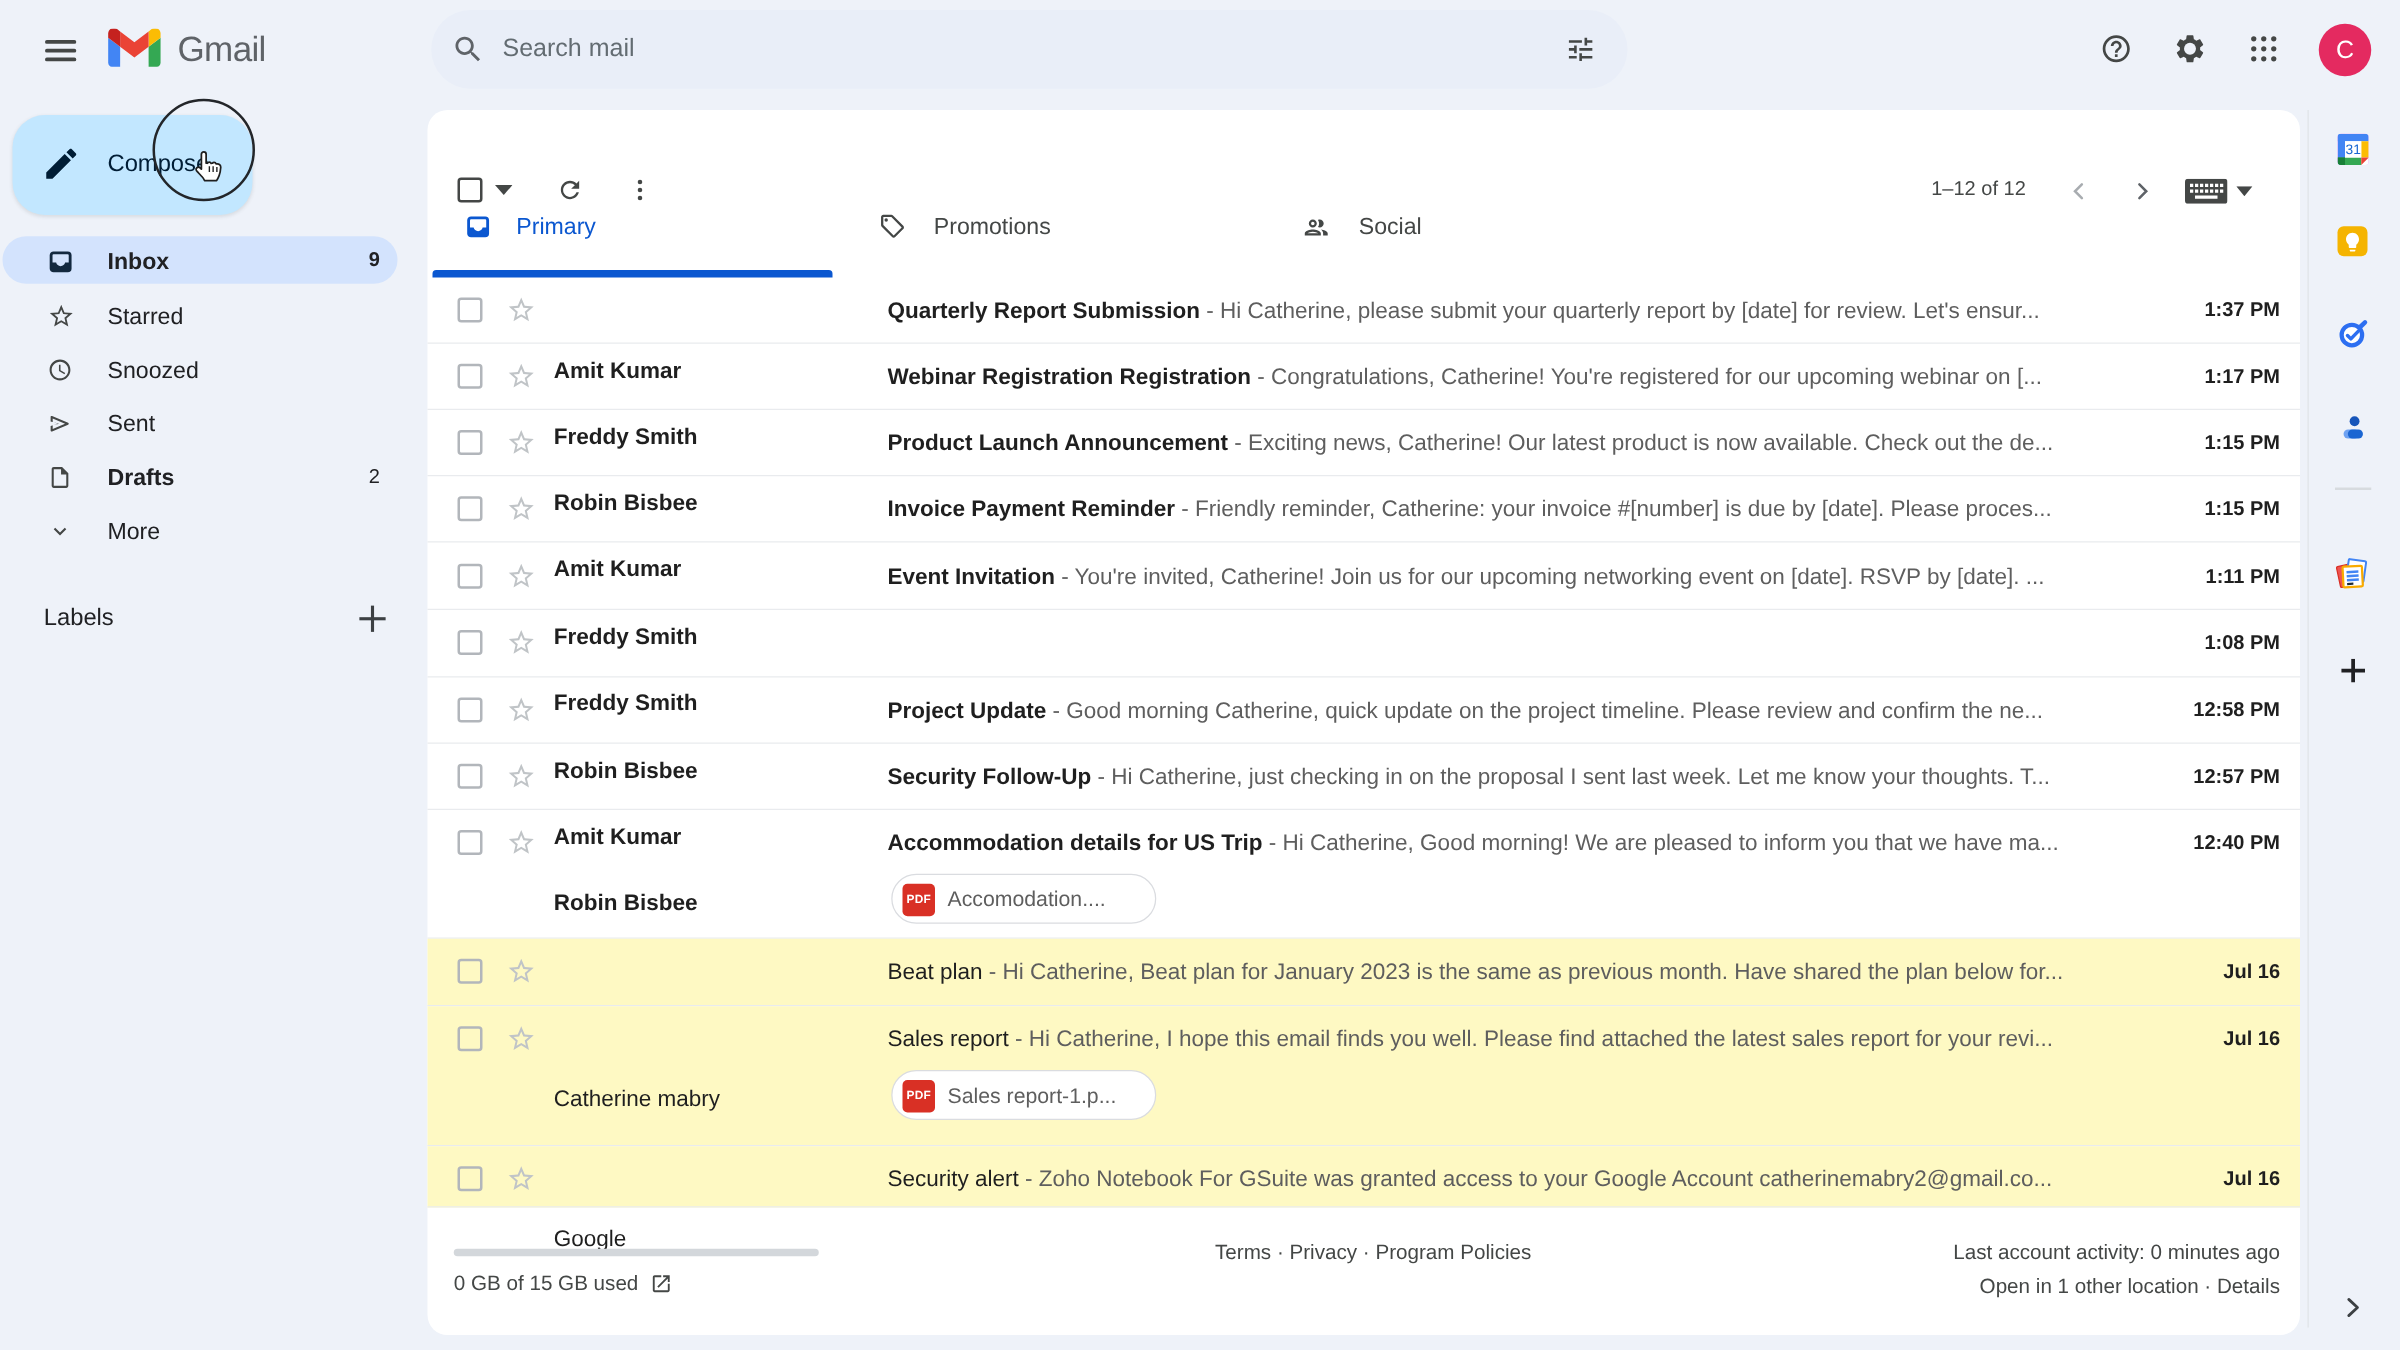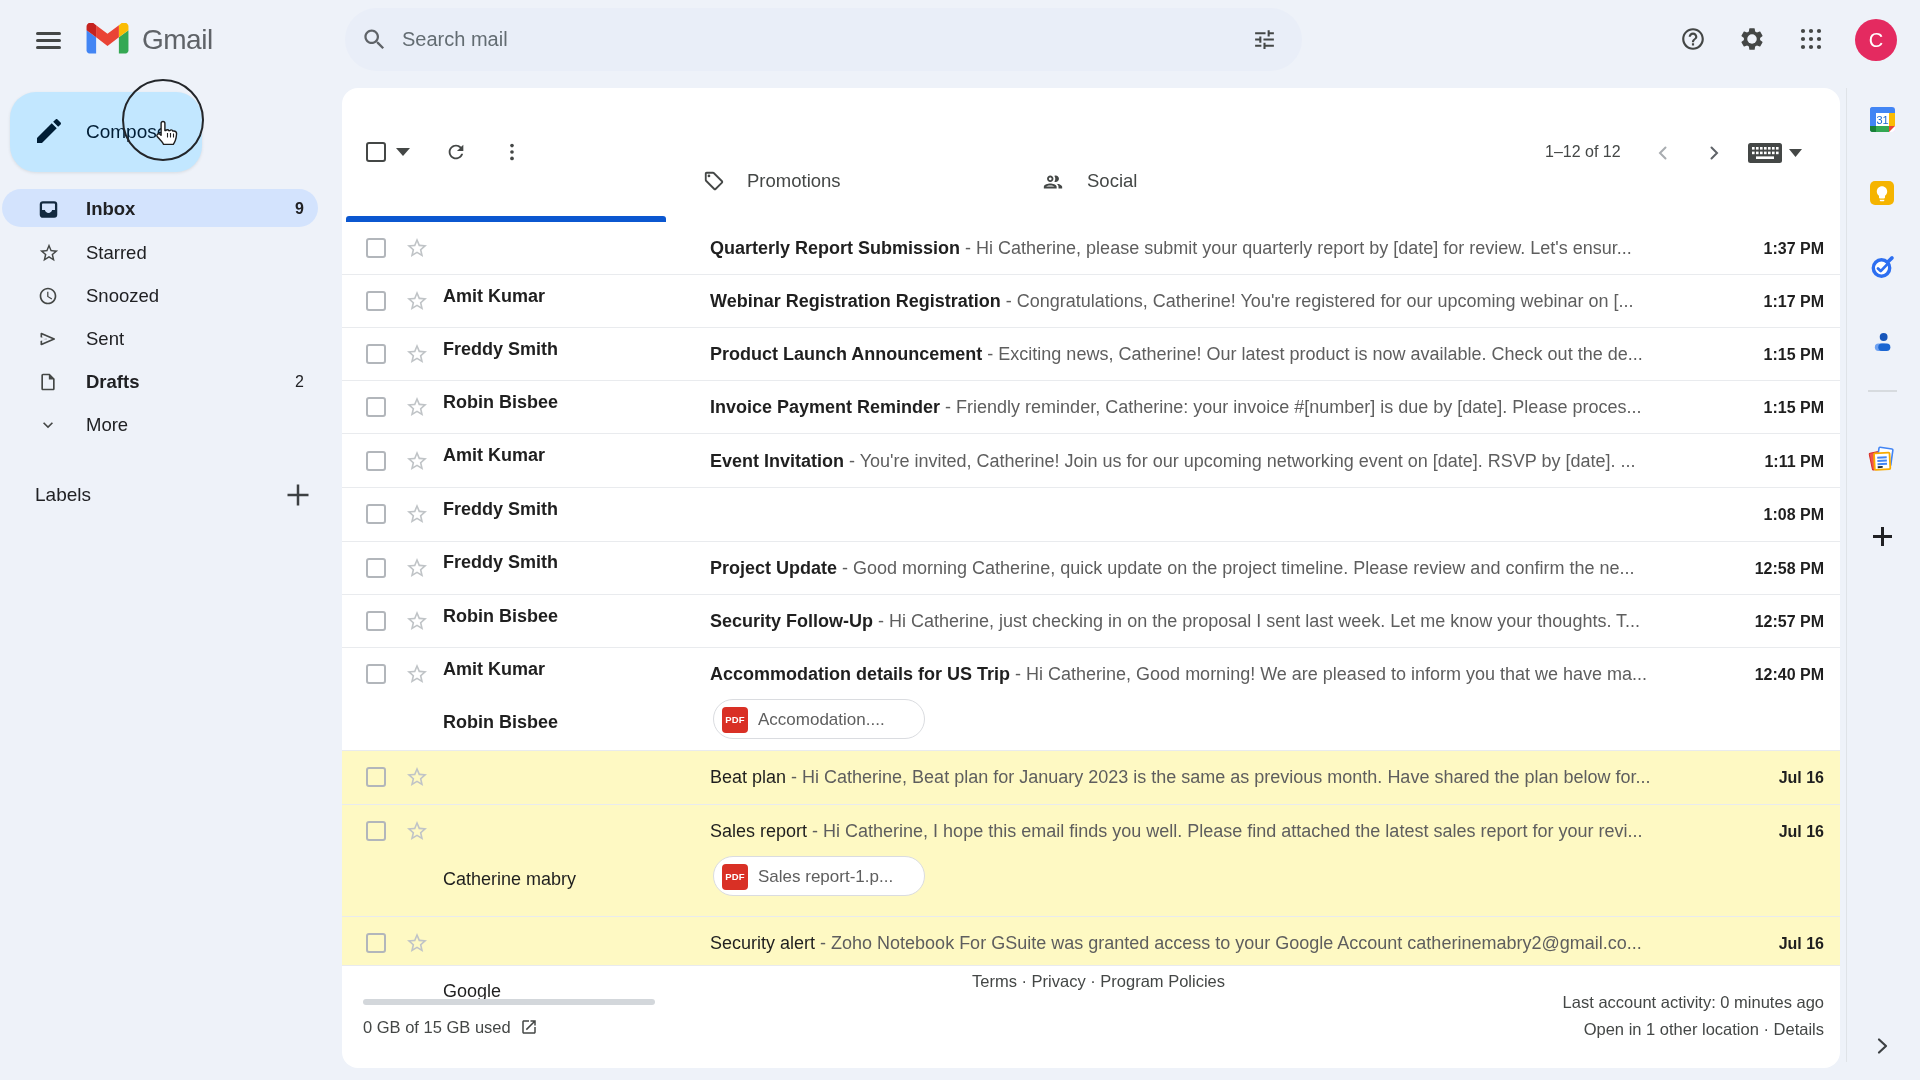--- a/index.html
+++ b/index.html
@@ -208,6 +208,13 @@
       </svg>
   </div>
 
+  <div class="tab" style="left:4px;width:320px;">
+    <svg style="position:absolute;left:26px;top:31px;" width="21" height="21" viewBox="0 0 24 24">
+        <rect x="3.3" y="3.8" width="17.4" height="16.4" rx="2.2" fill="none" stroke="#0b57d0" stroke-width="2.6"></rect>
+        <path fill="#0b57d0" d="M3.3 12.6h4.6c.4 1.9 2.1 3.3 4.1 3.3s3.7-1.4 4.1-3.3h4.6v5.3c0 1.3-1 2.3-2.3 2.3H5.6c-1.3 0-2.3-1-2.3-2.3z"></path>
+      </svg>
+    <span class="t" style="left:67px;color:#0b57d0;font-weight:500;">Primary</span>
+  </div>
   <div id="tab-underline"></div>
   <div class="tab" style="left:340px;width:320px;">
     <svg style="position:absolute;left:21px;top:30px;" width="22" height="22" viewBox="0 0 24 24">

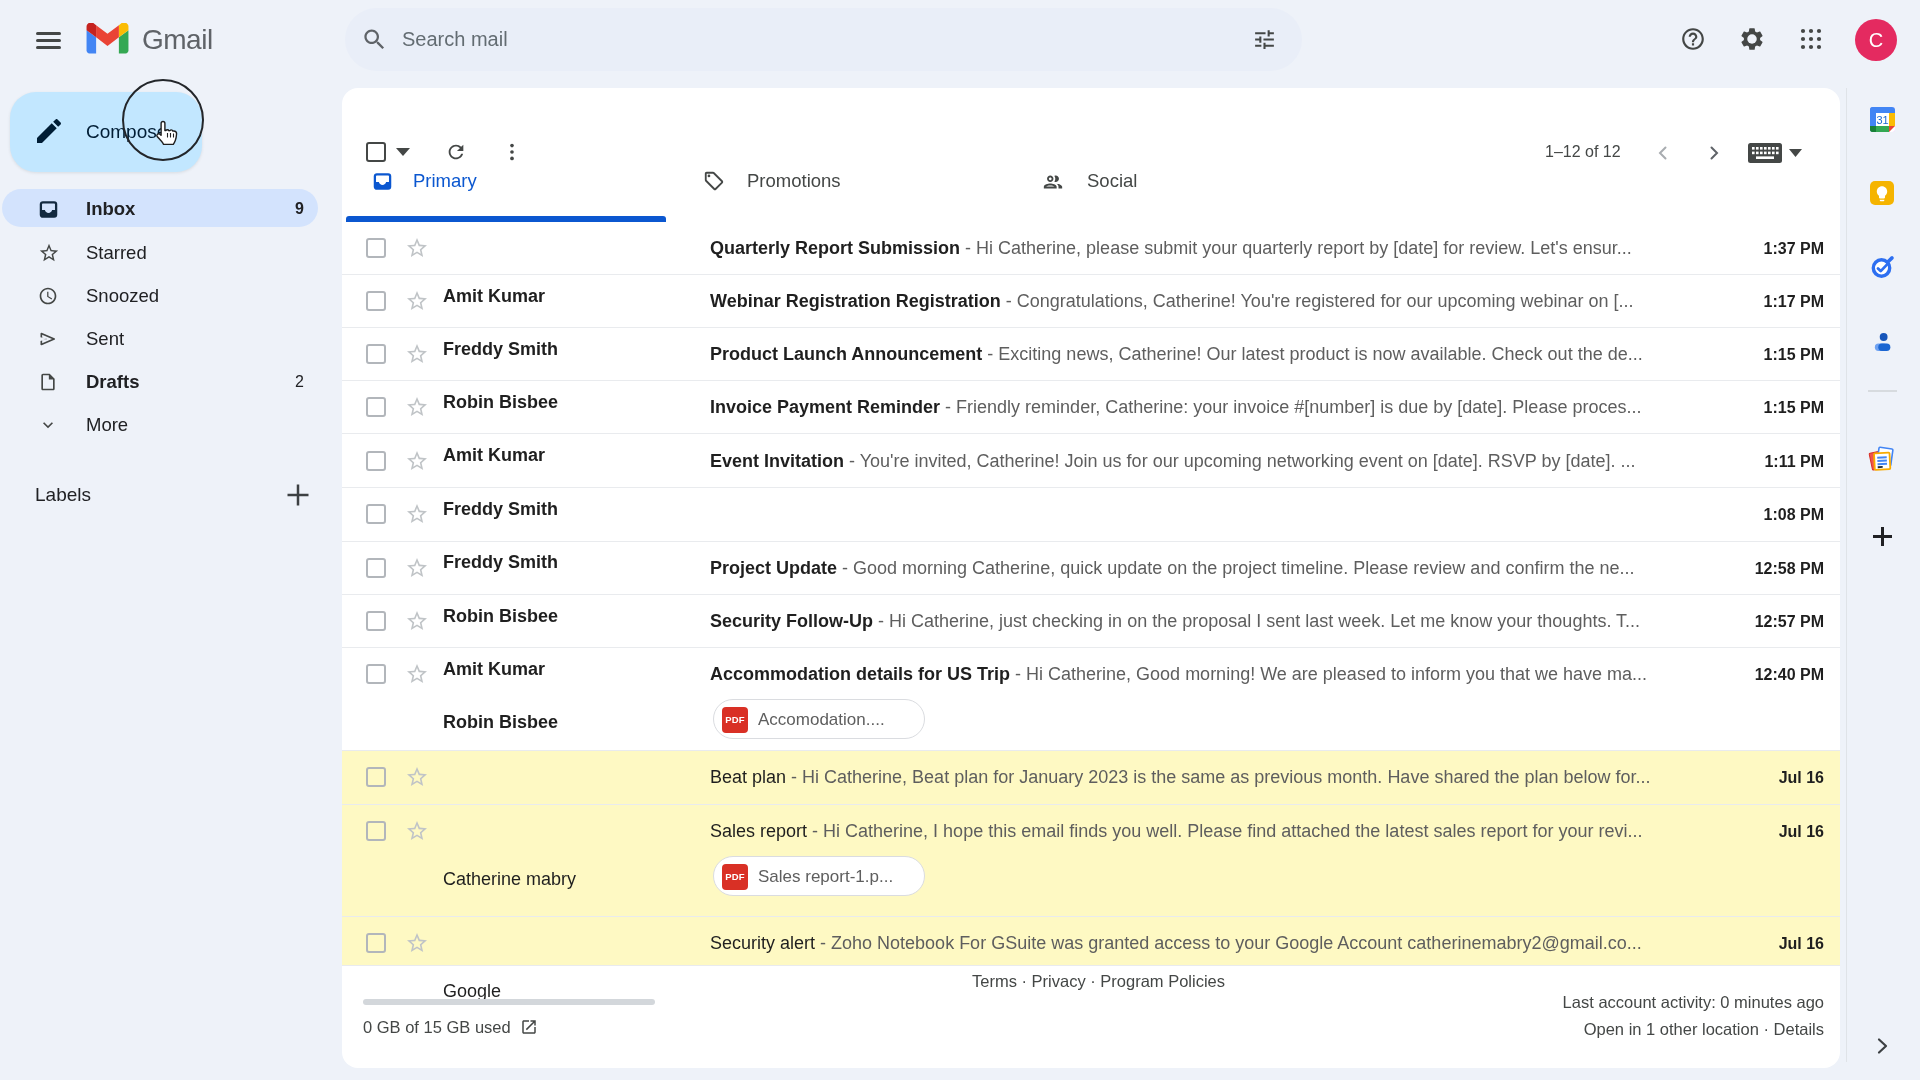--- a/index.html
+++ b/index.html
@@ -351,7 +351,7 @@
   <svg style="position:absolute;left:178px;top:930px;" width="18" height="18" viewBox="0 0 24 24">
       <path fill="#444746" d="M19 19H5V5h7V3H5c-1.11 0-2 .9-2 2v14c0 1.1.89 2 2 2h14c1.1 0 2-.9 2-2v-7h-2v7zM14 3v2h3.59l-9.83 9.83 1.41 1.41L19 6.41V10h2V3h-7z"></path>
     </svg>
-  <div class="foot" style="left:630px;top:884px;">Terms · Privacy · Program Policies</div>
+  <div class="foot" style="left:630px;top:905px;">Terms · Privacy · Program Policies</div>
   <div class="foot" style="right:16px;top:905px;text-align:right;">Last account activity: 0 minutes ago</div>
   <div class="foot" style="right:16px;top:932px;text-align:right;">Open in 1 other location · Details</div>
 </div>

